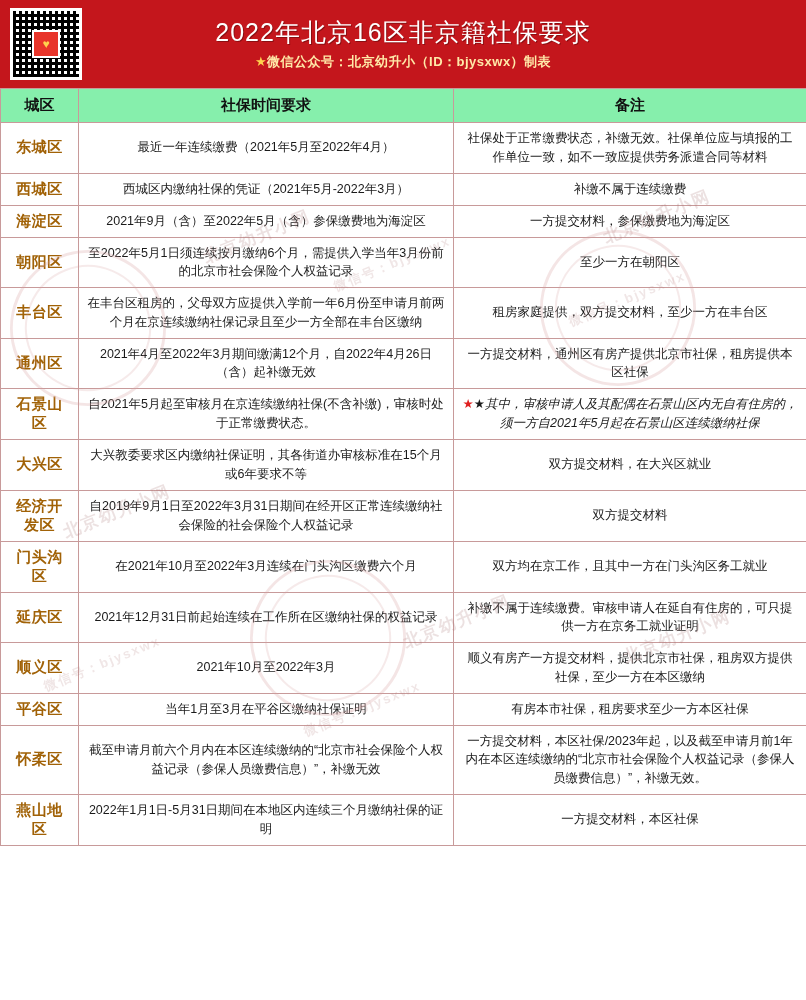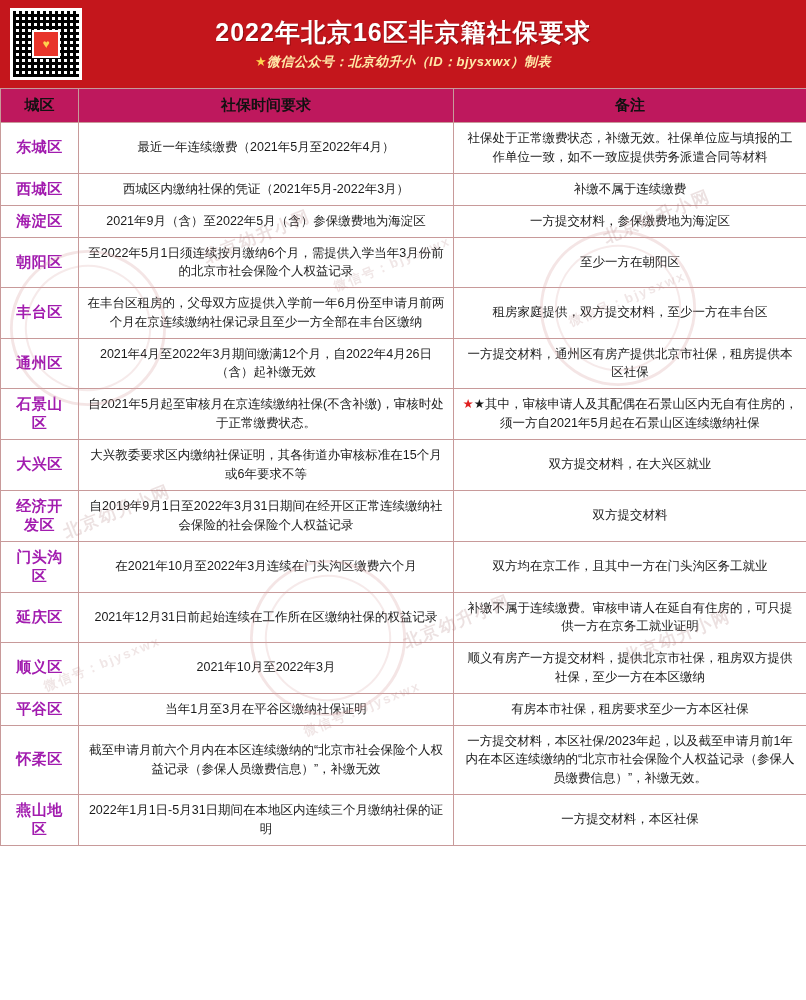--- a/index.html
+++ b/index.html
@@ -32,7 +32,7 @@
   .banner-title {
     color: #ffffff;
     font-size: 25px;
-    font-weight: bold;
+    font-weight: normal;
     letter-spacing: 1px;
     text-shadow: 1px 1px 0 #8a0f12;
     line-height: 1.2;

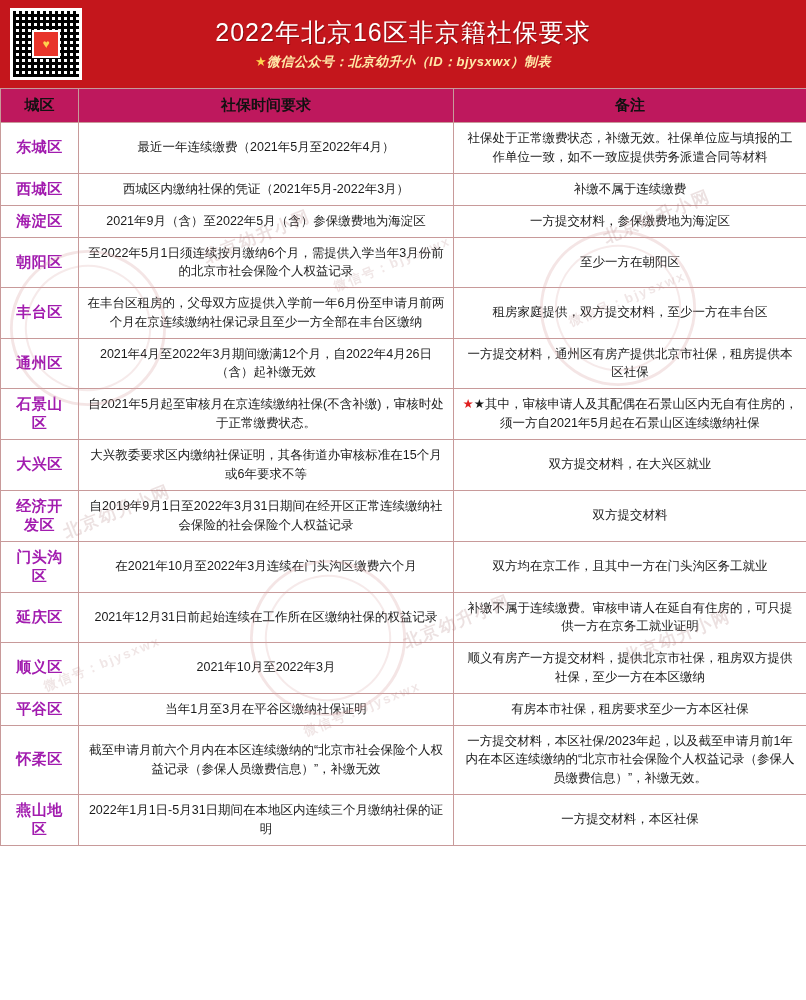--- a/index.html
+++ b/index.html
@@ -43,7 +43,6 @@
     font-size: 13px;
     font-weight: bold;
     letter-spacing: 0.5px;
-    font-style: italic;
   }
   .banner-sub .star {
     color: #ffd24d;

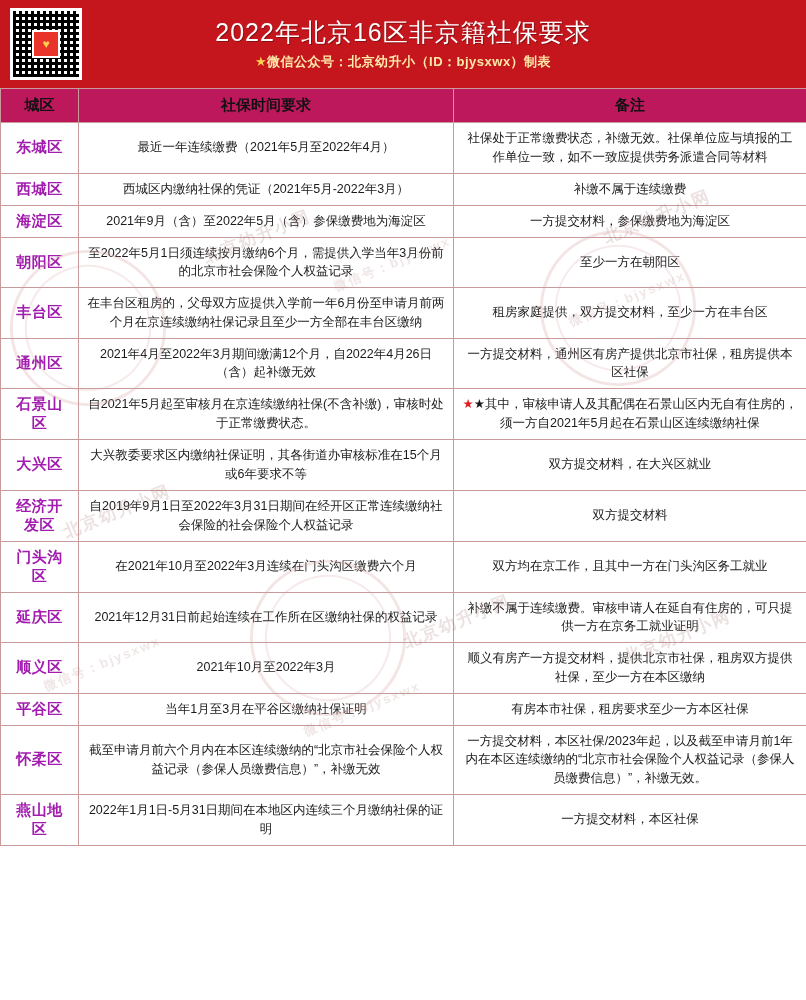--- a/index.html
+++ b/index.html
@@ -92,7 +92,7 @@
     box-sizing: border-box;
   }
   thead th {
-    background: #be185d;
+    background: #86efac;
     color: #111;
     font-size: 15px;
     font-weight: bold;

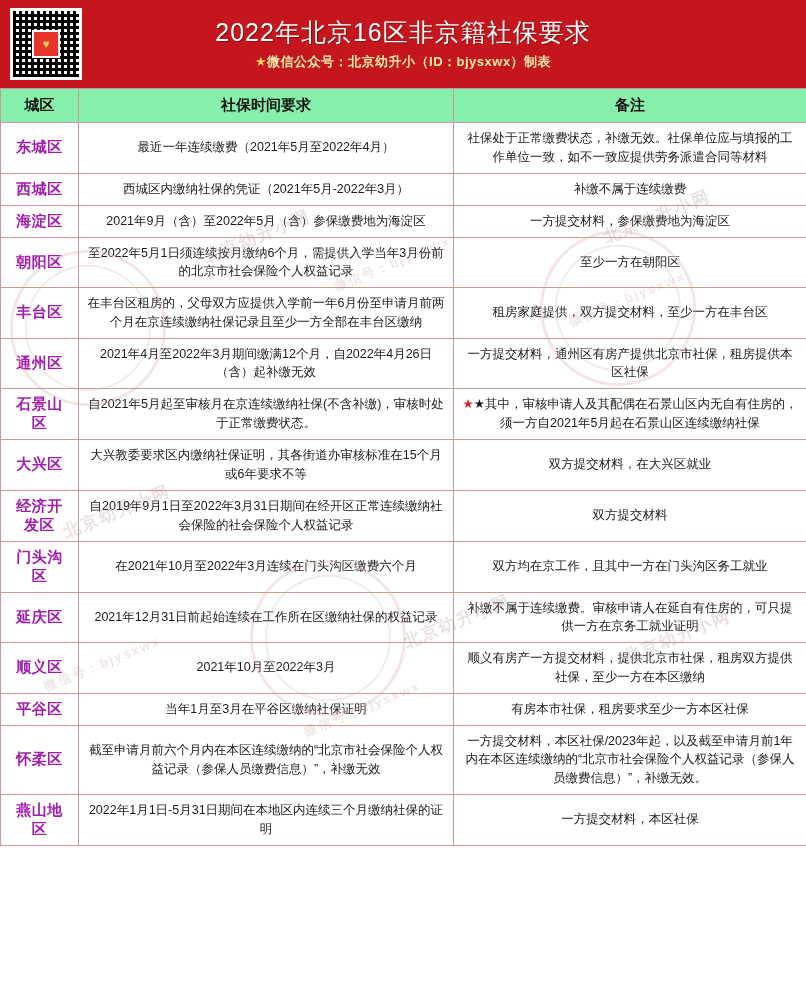--- a/index.html
+++ b/index.html
@@ -106,7 +106,7 @@
   td.region {
     font-size: 15px;
     font-weight: bold;
-    color: #a21caf;
+    color: #a16207;
     letter-spacing: 0.5px;
   }
   td.req, td.note {

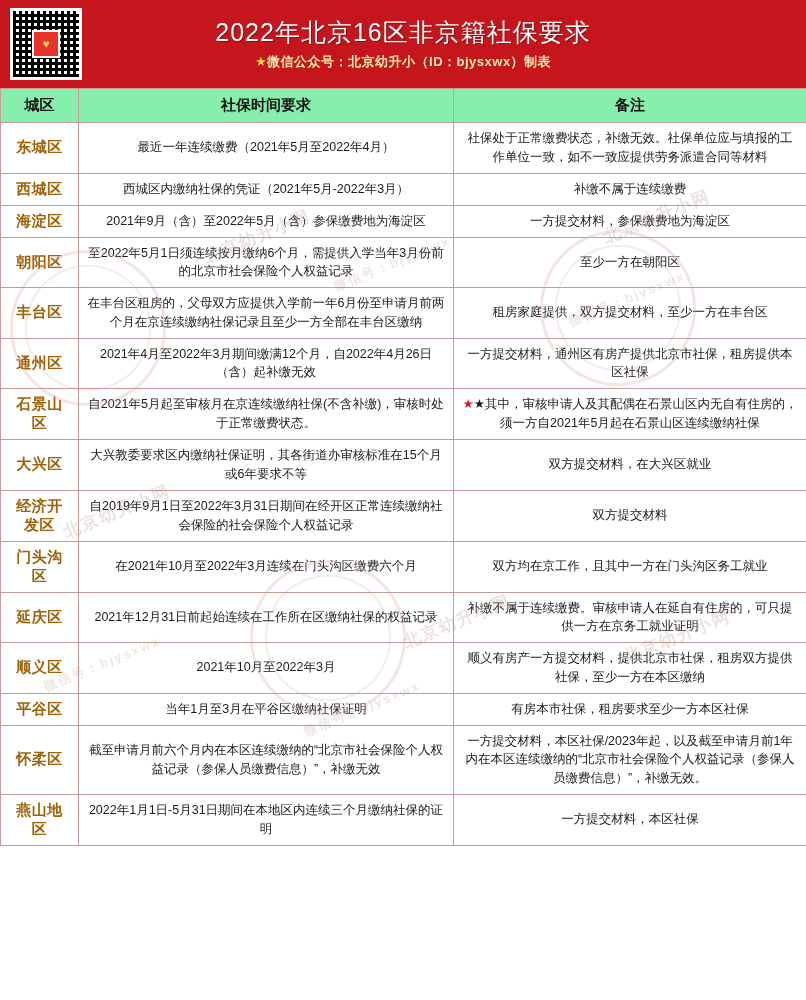--- a/index.html
+++ b/index.html
@@ -126,6 +126,7 @@
   }
   .note-left {
     text-align: left;
+    font-style: italic;
   }
 
   

